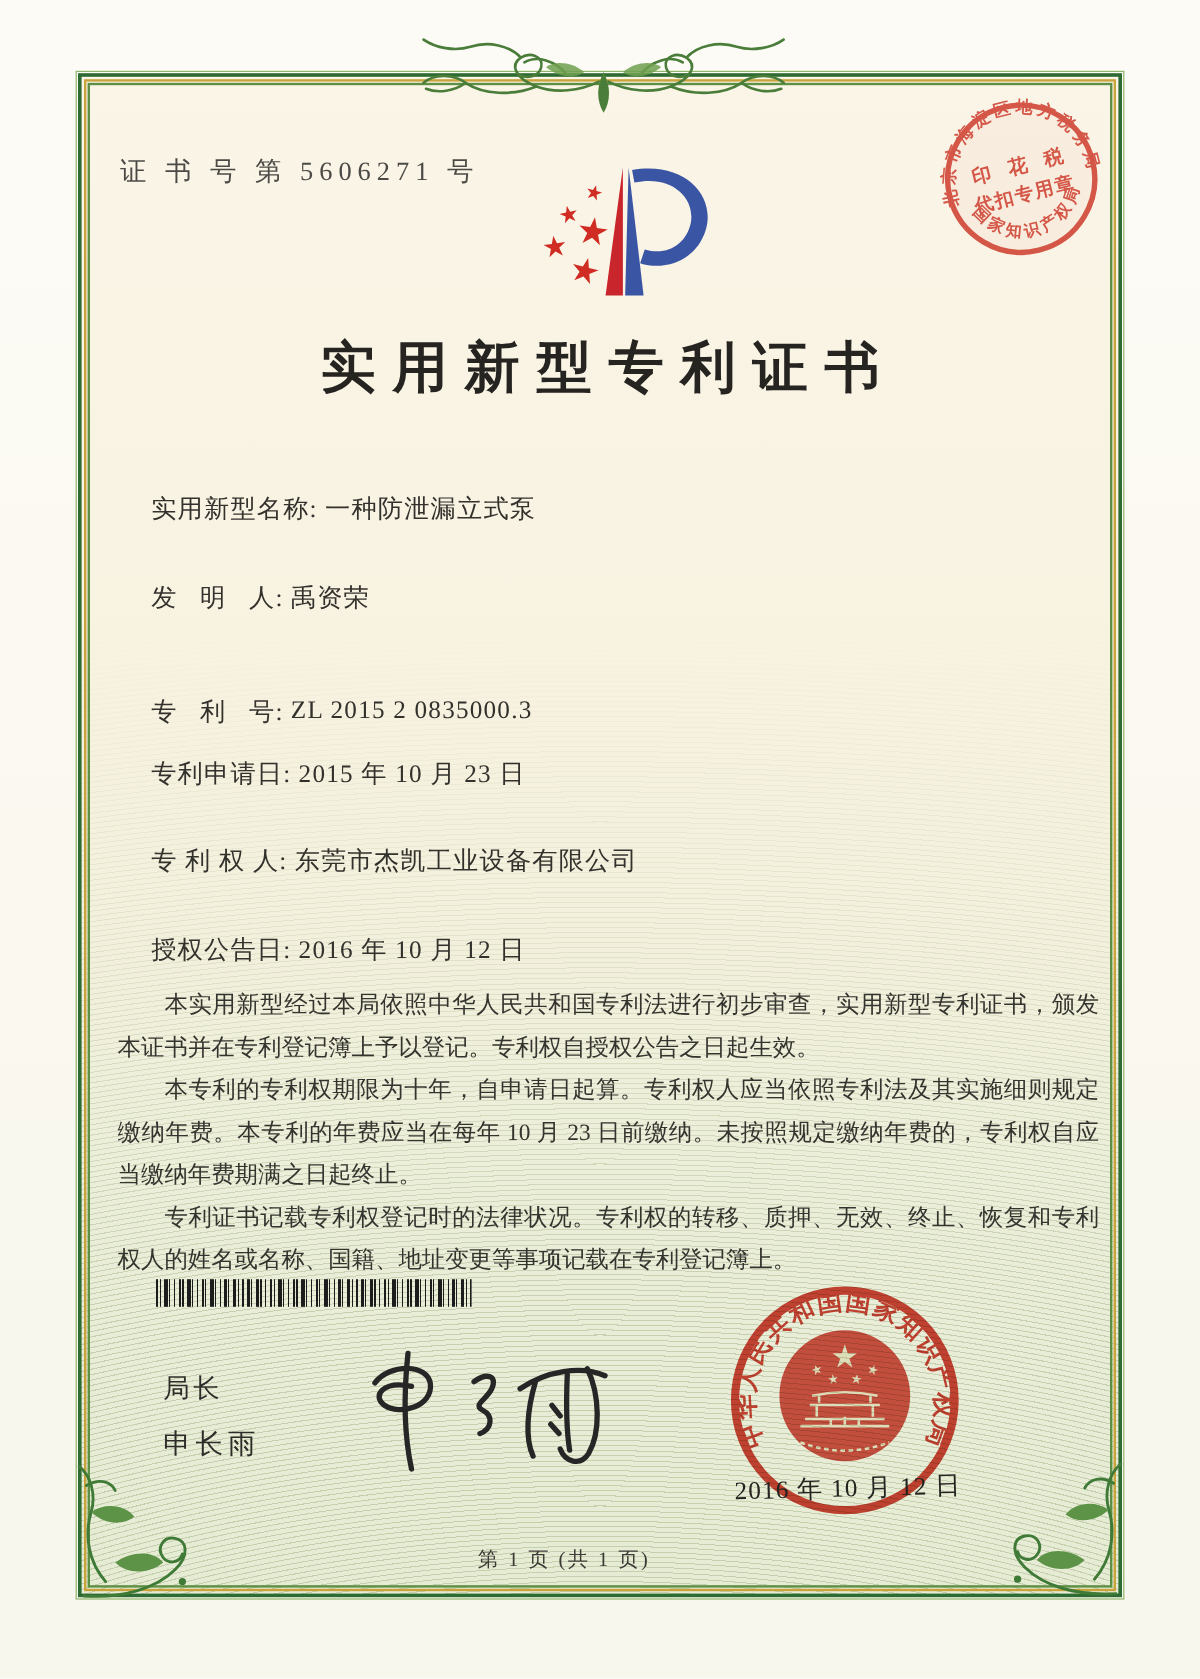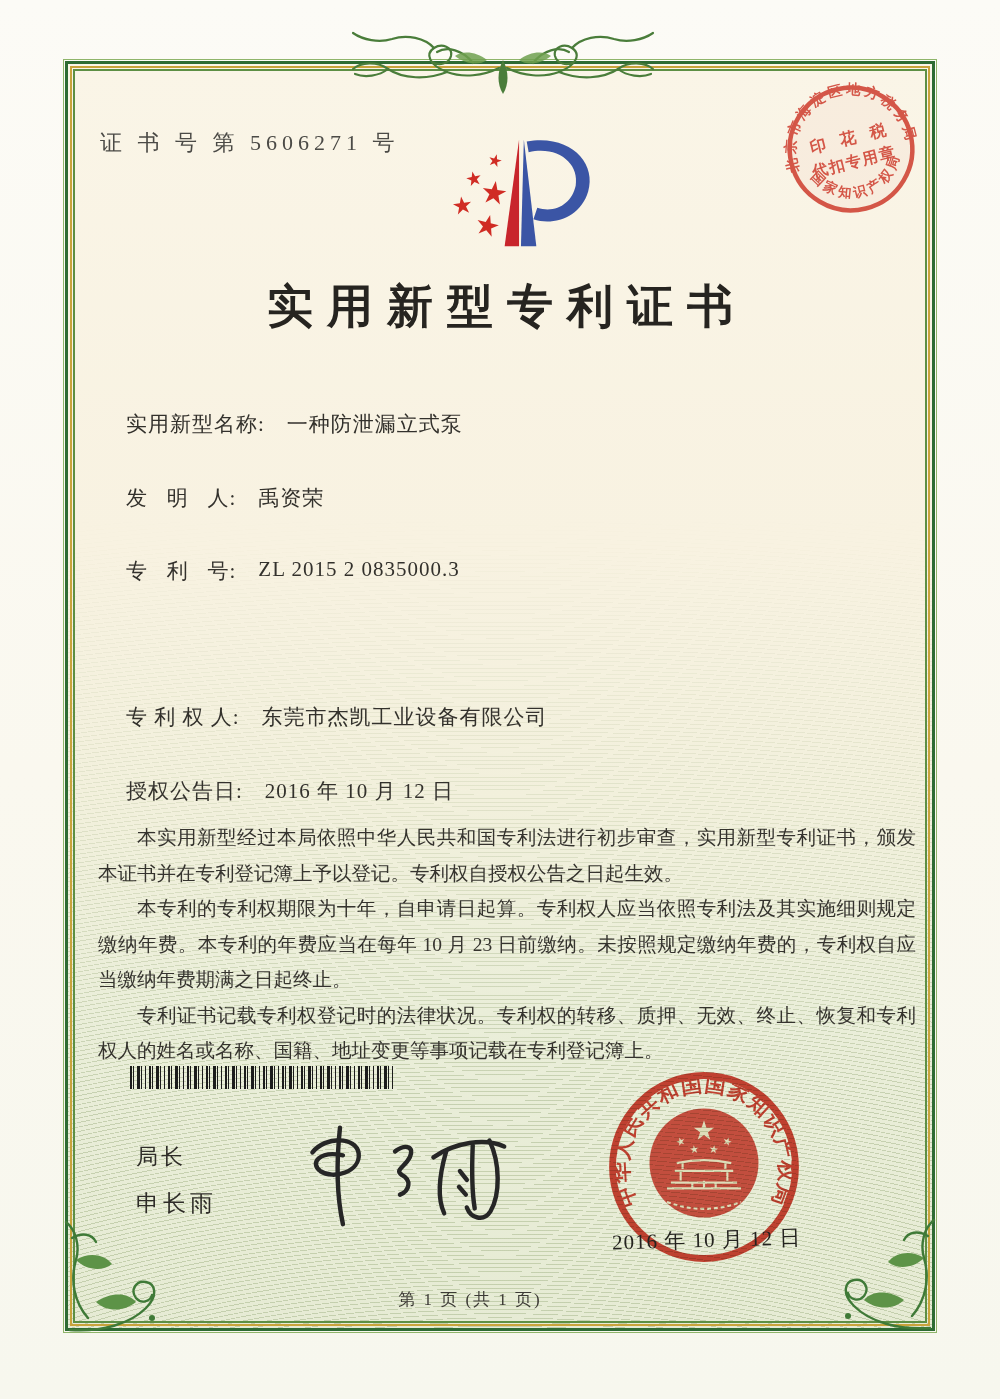--- a/index.html
+++ b/index.html
@@ -38,7 +38,7 @@
   .title { position:absolute; left:0; top:276px; width:1000px; text-align:center; z-index:3;
            font-size:46px; font-weight:bold; color:#262420; letter-spacing:14px; padding-left:14px; }
 
-  .field-row { position:absolute; left:126px; z-index:3; display:flex; gap:22px;
+  .field-row { position:absolute; left:126px; z-index:3; display:flex; gap:6px;
                font-size:21px; color:#33312c;justify-content:center; }
   .f-label { white-space:pre; letter-spacing:1px; }
   .f-value { white-space:pre; letter-spacing:1px; }

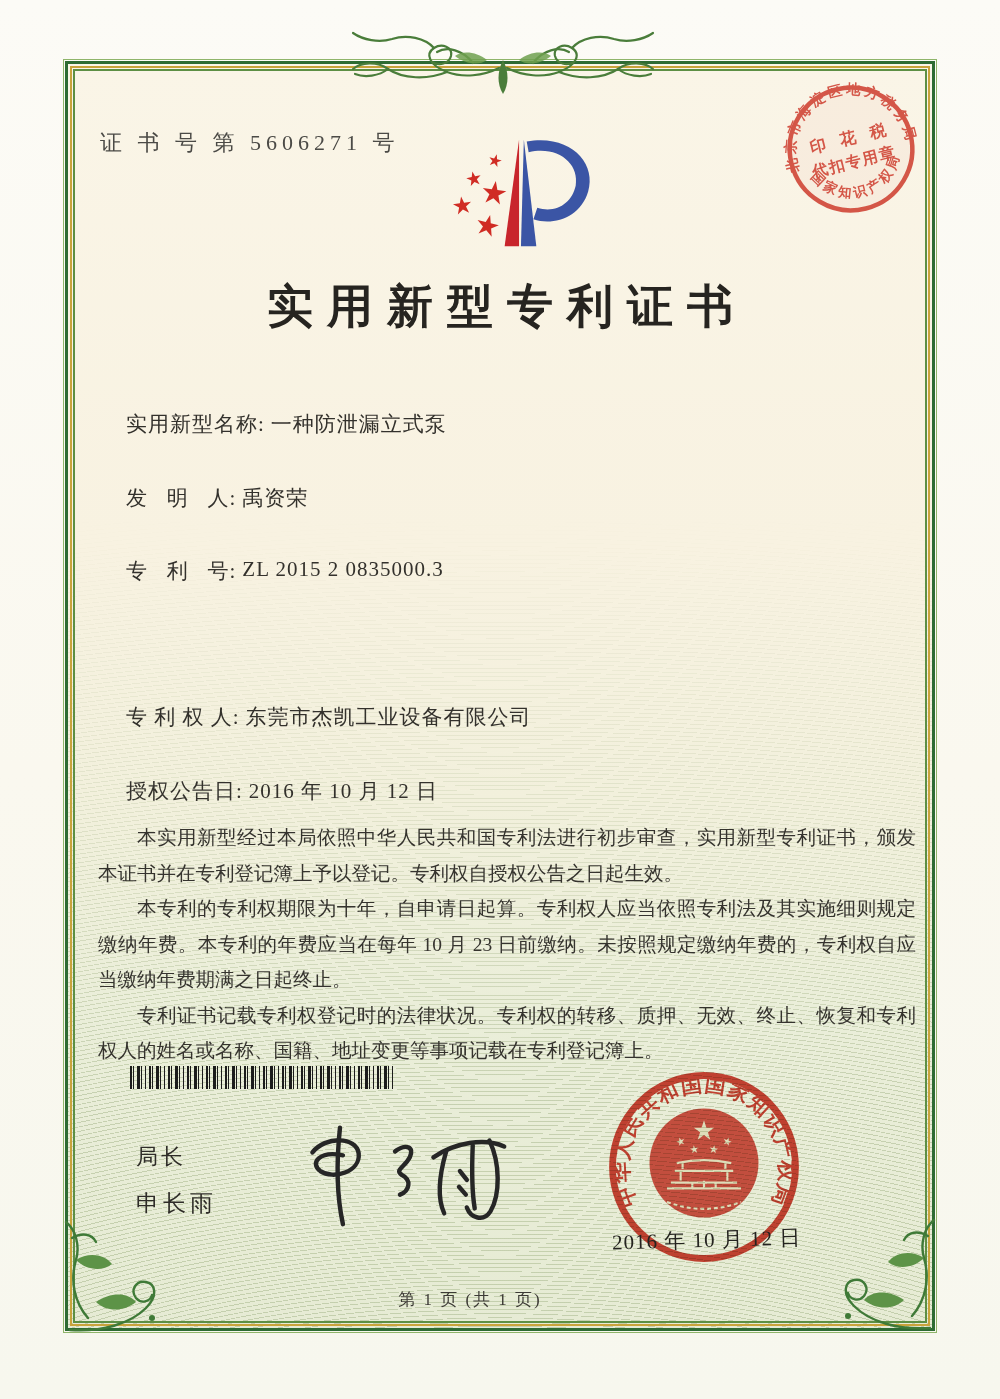--- a/index.html
+++ b/index.html
@@ -165,7 +165,7 @@
     <span class="f-label">发   明   人:</span>
     <span class="f-value">禹资荣</span>
   </div>
-  <div class="field-row" style="top:557px">
+  <div class="field-row" style="top:579px">
     <span class="f-label">专   利   号:</span>
     <span class="f-value">ZL 2015 2 0835000.3</span>
   </div>

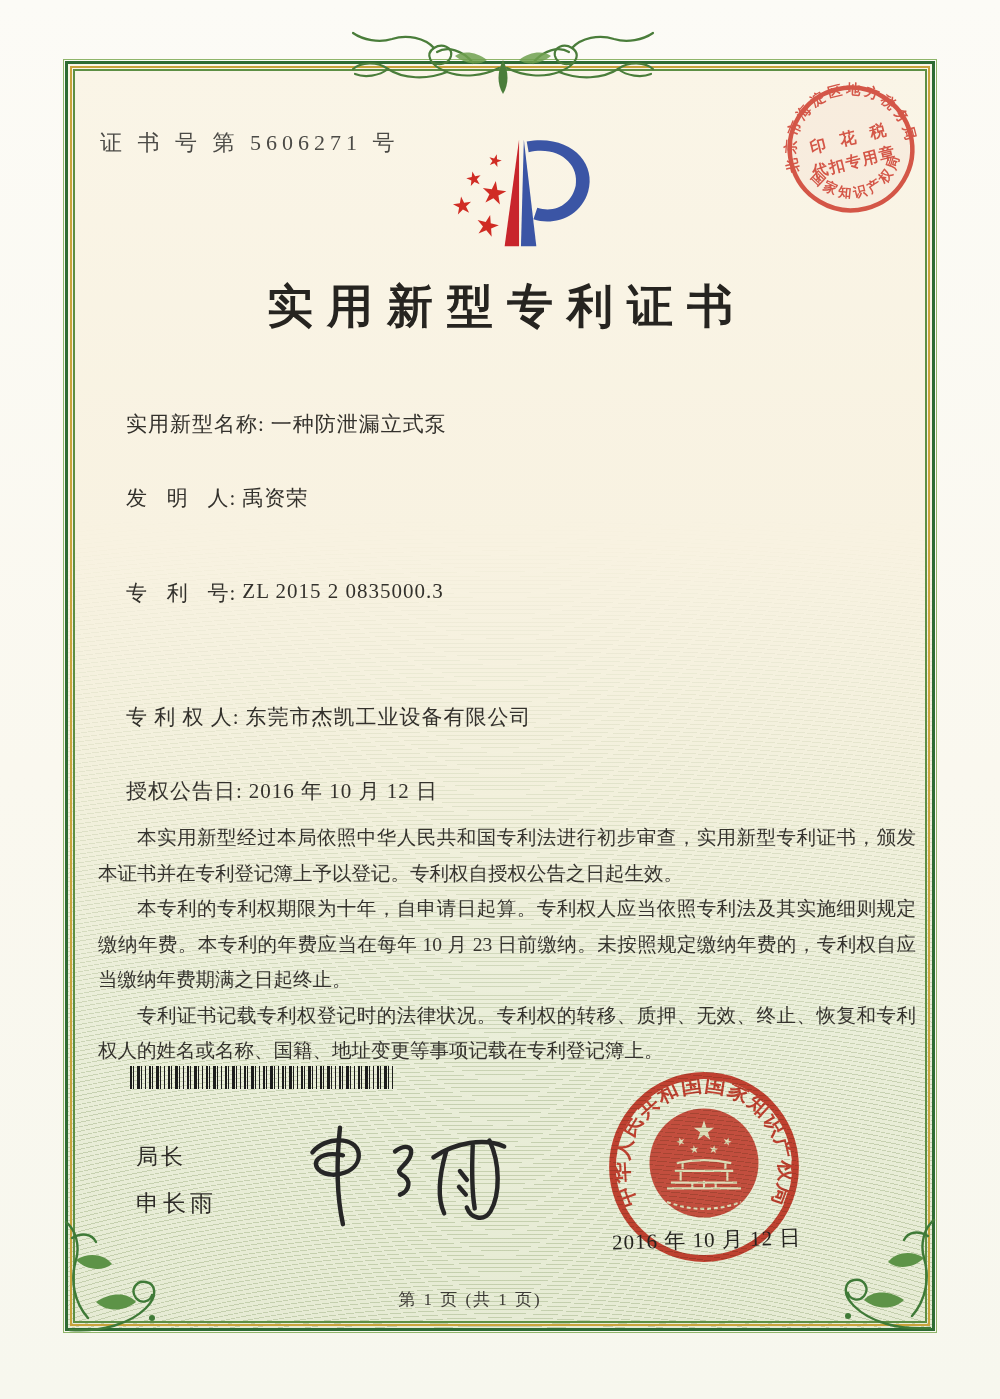--- a/index.html
+++ b/index.html
@@ -168,6 +168,10 @@
   <div class="field-row" style="top:579px">
     <span class="f-label">专   利   号:</span>
     <span class="f-value">ZL 2015 2 0835000.3</span>
+  </div>
+  <div class="field-row" style="top:631px">
+    <span class="f-label">专利申请日:</span>
+    <span class="f-value">2015 年 10 月 23 日</span>
   </div>
   <div class="field-row" style="top:703px">
     <span class="f-label">专 利 权 人:</span>

